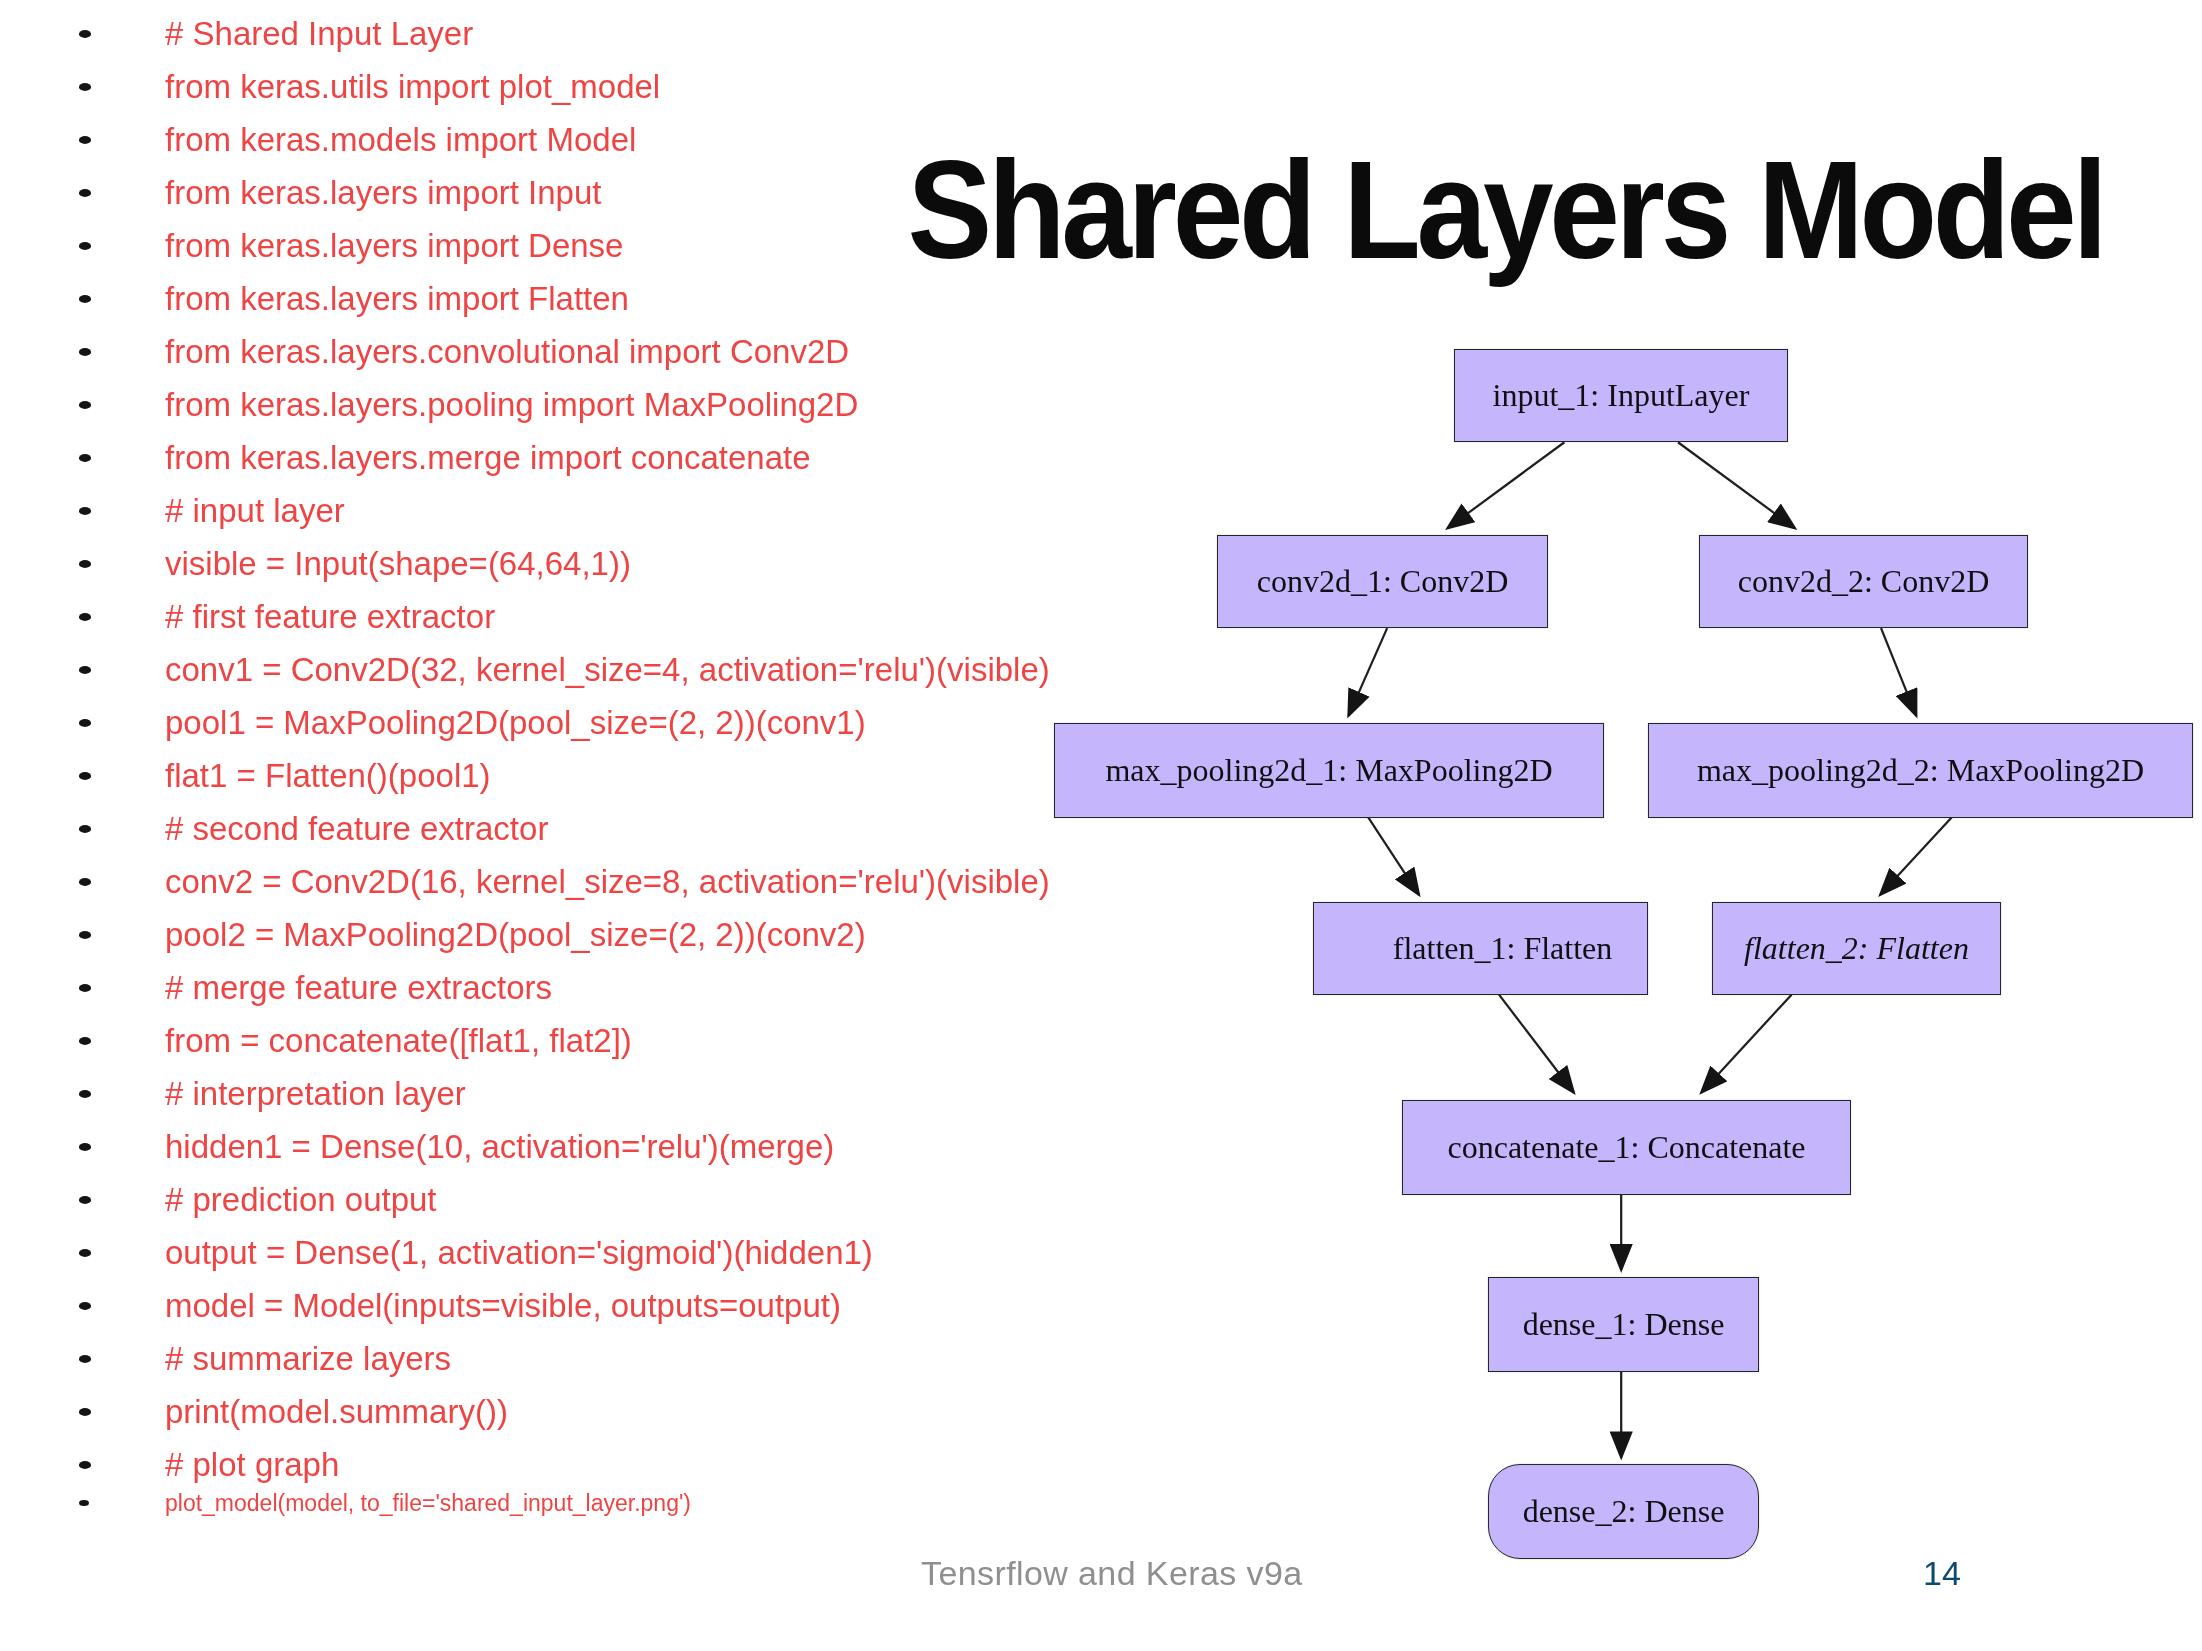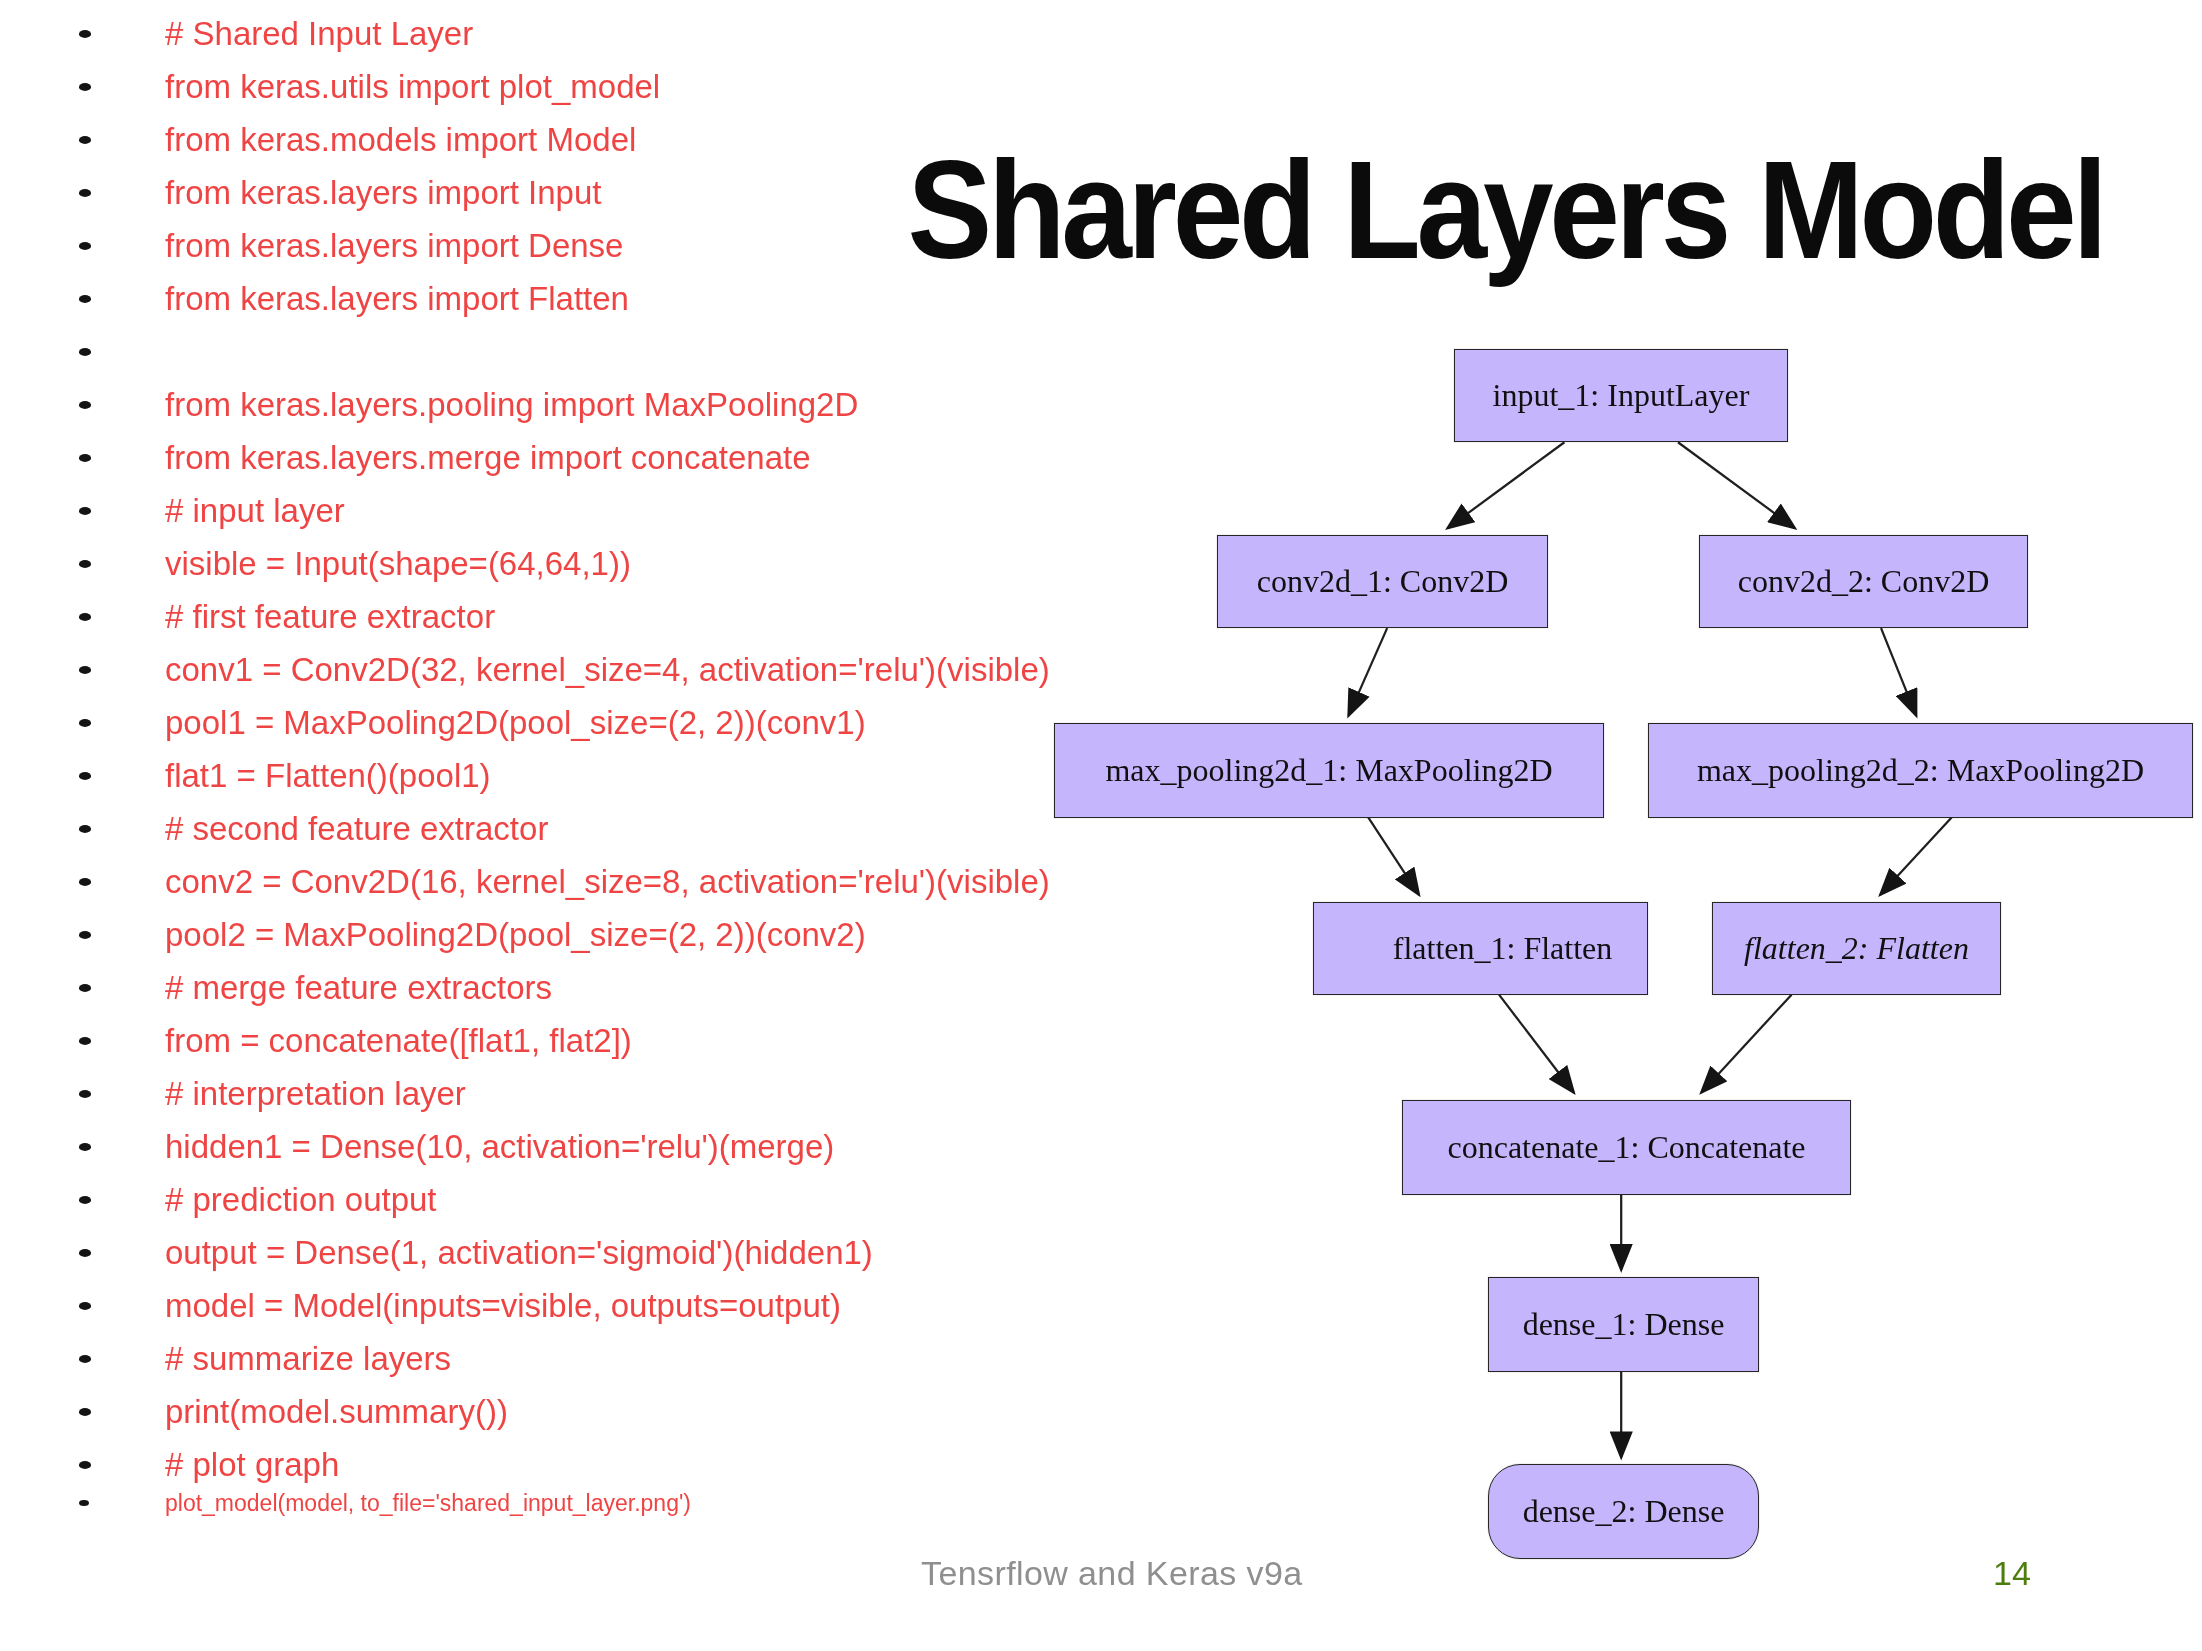--- a/index.html
+++ b/index.html
@@ -88,7 +88,7 @@
     <div class="code-line"><span class="dot"></span><span>from keras.layers import Input</span></div>
     <div class="code-line"><span class="dot"></span><span>from keras.layers import Dense</span></div>
     <div class="code-line"><span class="dot"></span><span>from keras.layers import Flatten</span></div>
-    <div class="code-line"><span class="dot"></span></div>
+    <div class="code-line"><span class="dot"></span><span>from keras.layers.convolutional import Conv2D</span></div>
     <div class="code-line"><span class="dot"></span><span>from keras.layers.pooling import MaxPooling2D</span></div>
     <div class="code-line"><span class="dot"></span><span>from keras.layers.merge import concatenate</span></div>
     <div class="code-line"><span class="dot"></span><span># input layer</span></div>

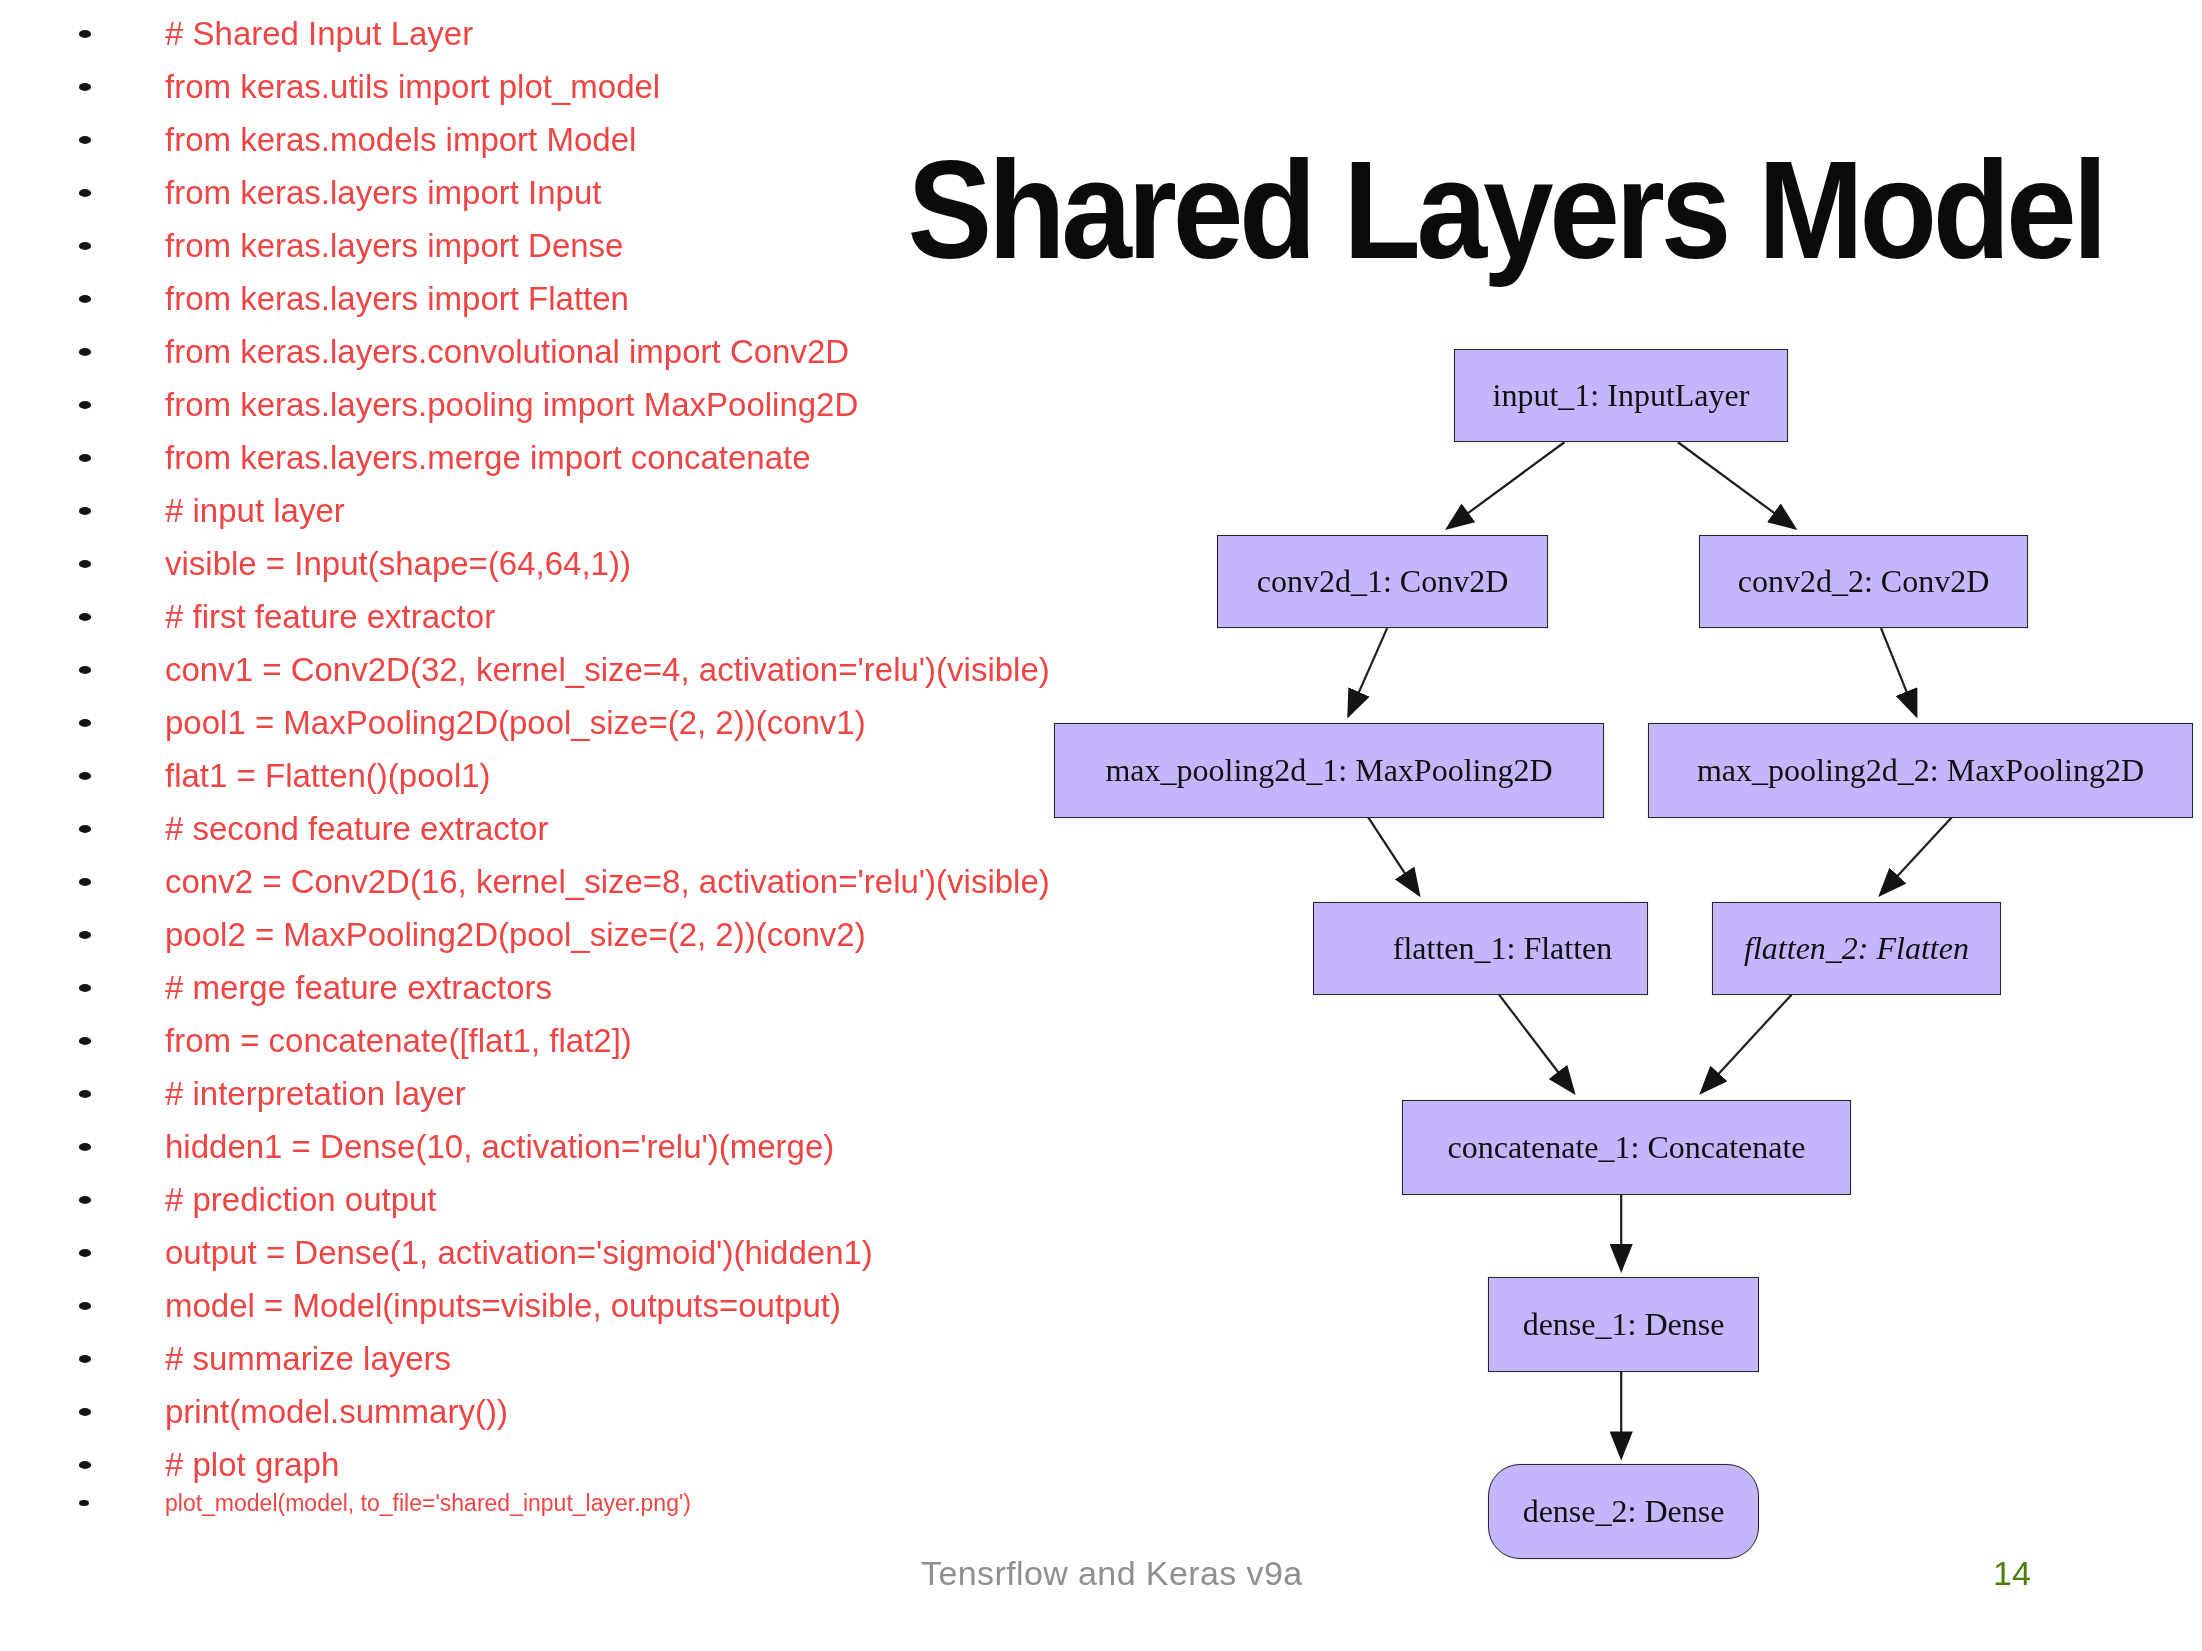--- a/index.html
+++ b/index.html
@@ -72,8 +72,8 @@
     font-size:34px;color:#8f8f8f;letter-spacing:0.4px;
   }
   .page-number{
-    position:absolute;left:1993px;top:1554px;
-    font-size:34px;color:#4d7c0f;
+    position:absolute;left:1923px;top:1554px;
+    font-size:34px;color:#0c4a6e;
   }
 </style>
 </head>

